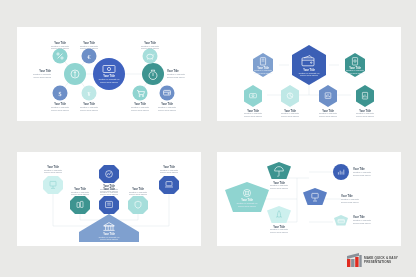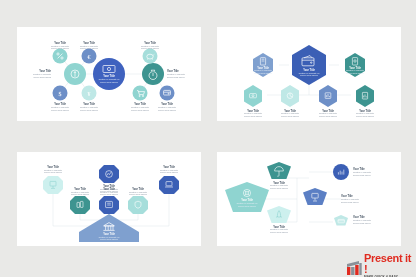--- a/index.html
+++ b/index.html
@@ -399,7 +399,6 @@
     </svg>
   </div>
   <div class="logo-text">
-    <span class="logo-main">Present it !</span>
     <span class="logo-tag">MAKE QUICK &amp; EASY PRESENTATIONS</span>
   </div>
 </div>

